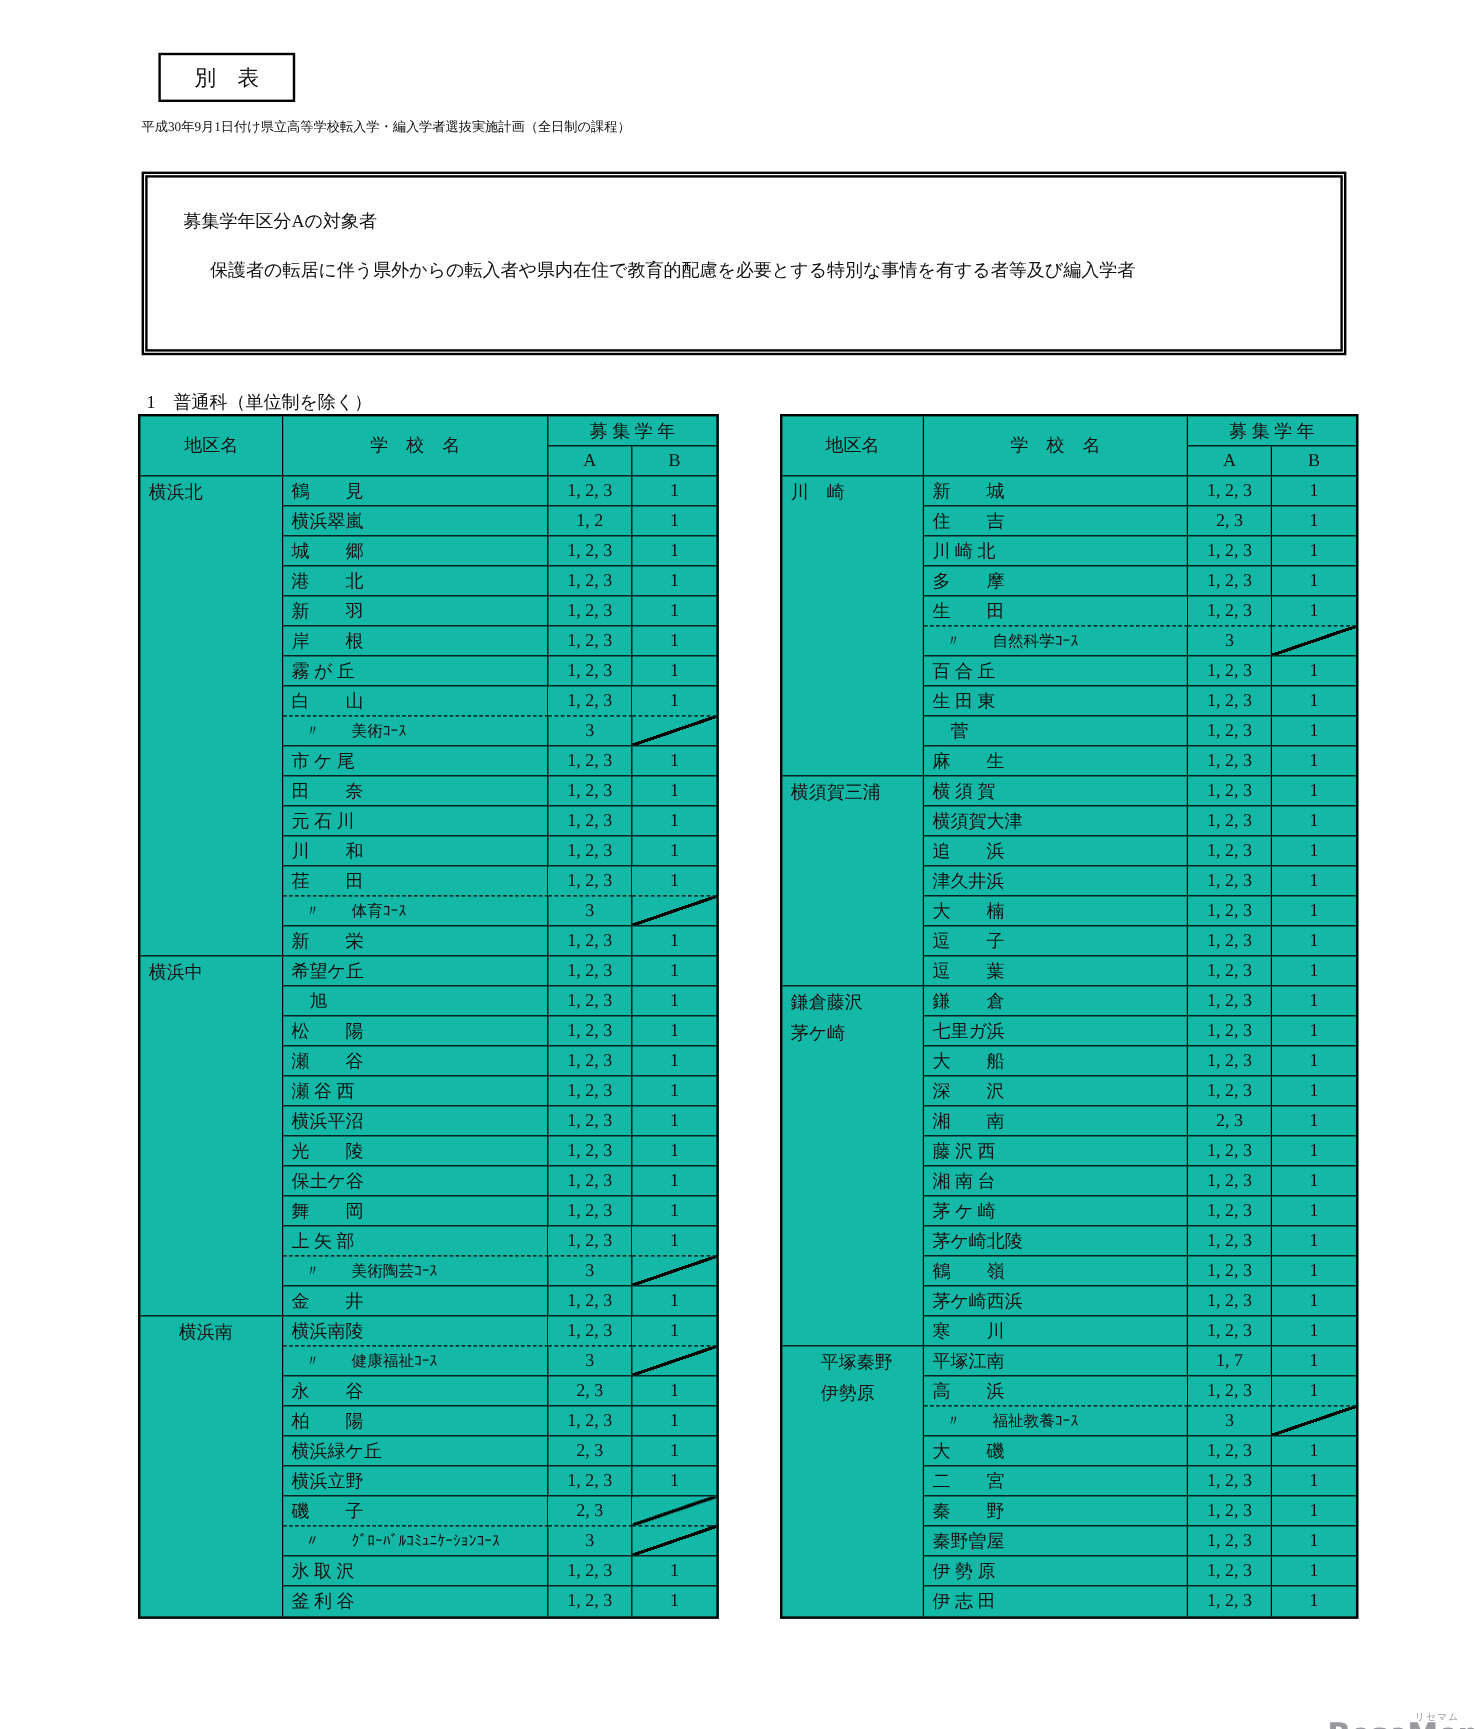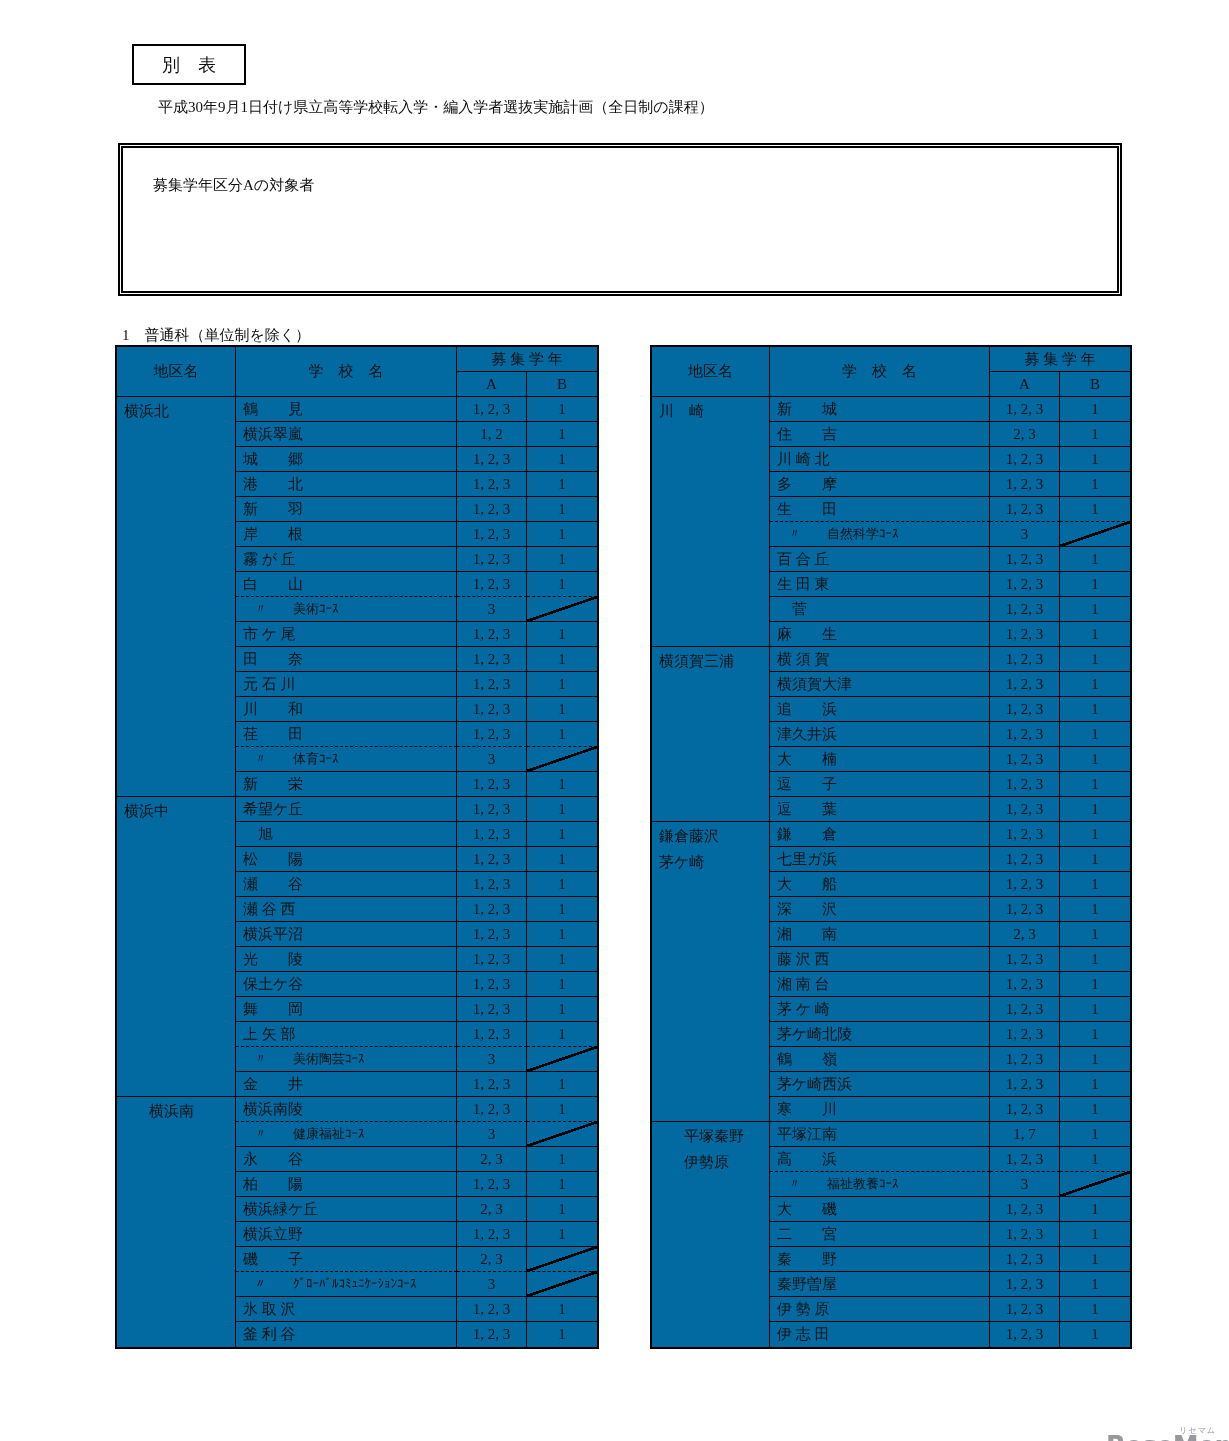--- a/index.html
+++ b/index.html
@@ -17,7 +17,7 @@
     margin-left:14px;
   }
   
-  .doc-title{position:absolute;left:118px;top:98px;font-size:15px;margin-left:40px;}
+  .doc-title{position:absolute;left:118px;top:98px;font-size:11px;}
   
   .notice-box{
     position:absolute;left:118px;top:143px;width:1004px;height:153px;

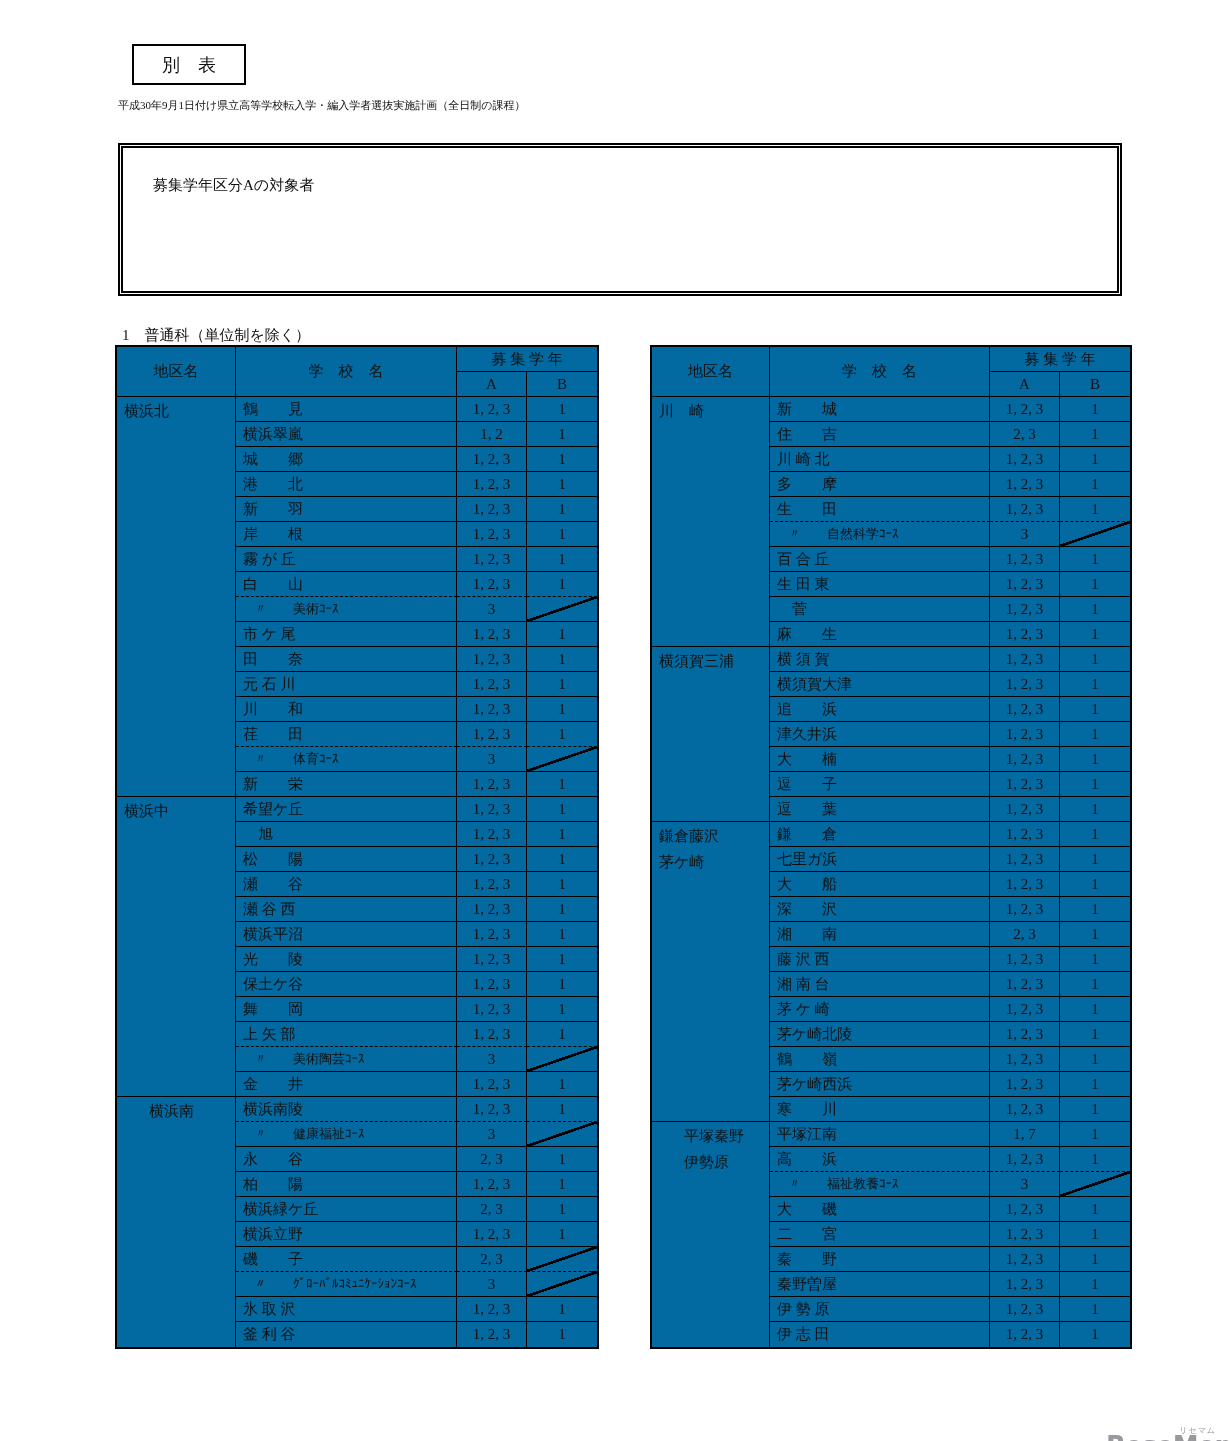--- a/index.html
+++ b/index.html
@@ -81,6 +81,7 @@
 
 <div class="notice-box">
   <p>募集学年区分Aの対象者</p>
+  <p class="indent">保護者の転居に伴う県外からの転入者や県内在住で教育的配慮を必要とする特別な事情を有する者等及び編入学者</p>
 </div>
 
 <div class="section-heading">1　普通科（単位制を除く）</div>

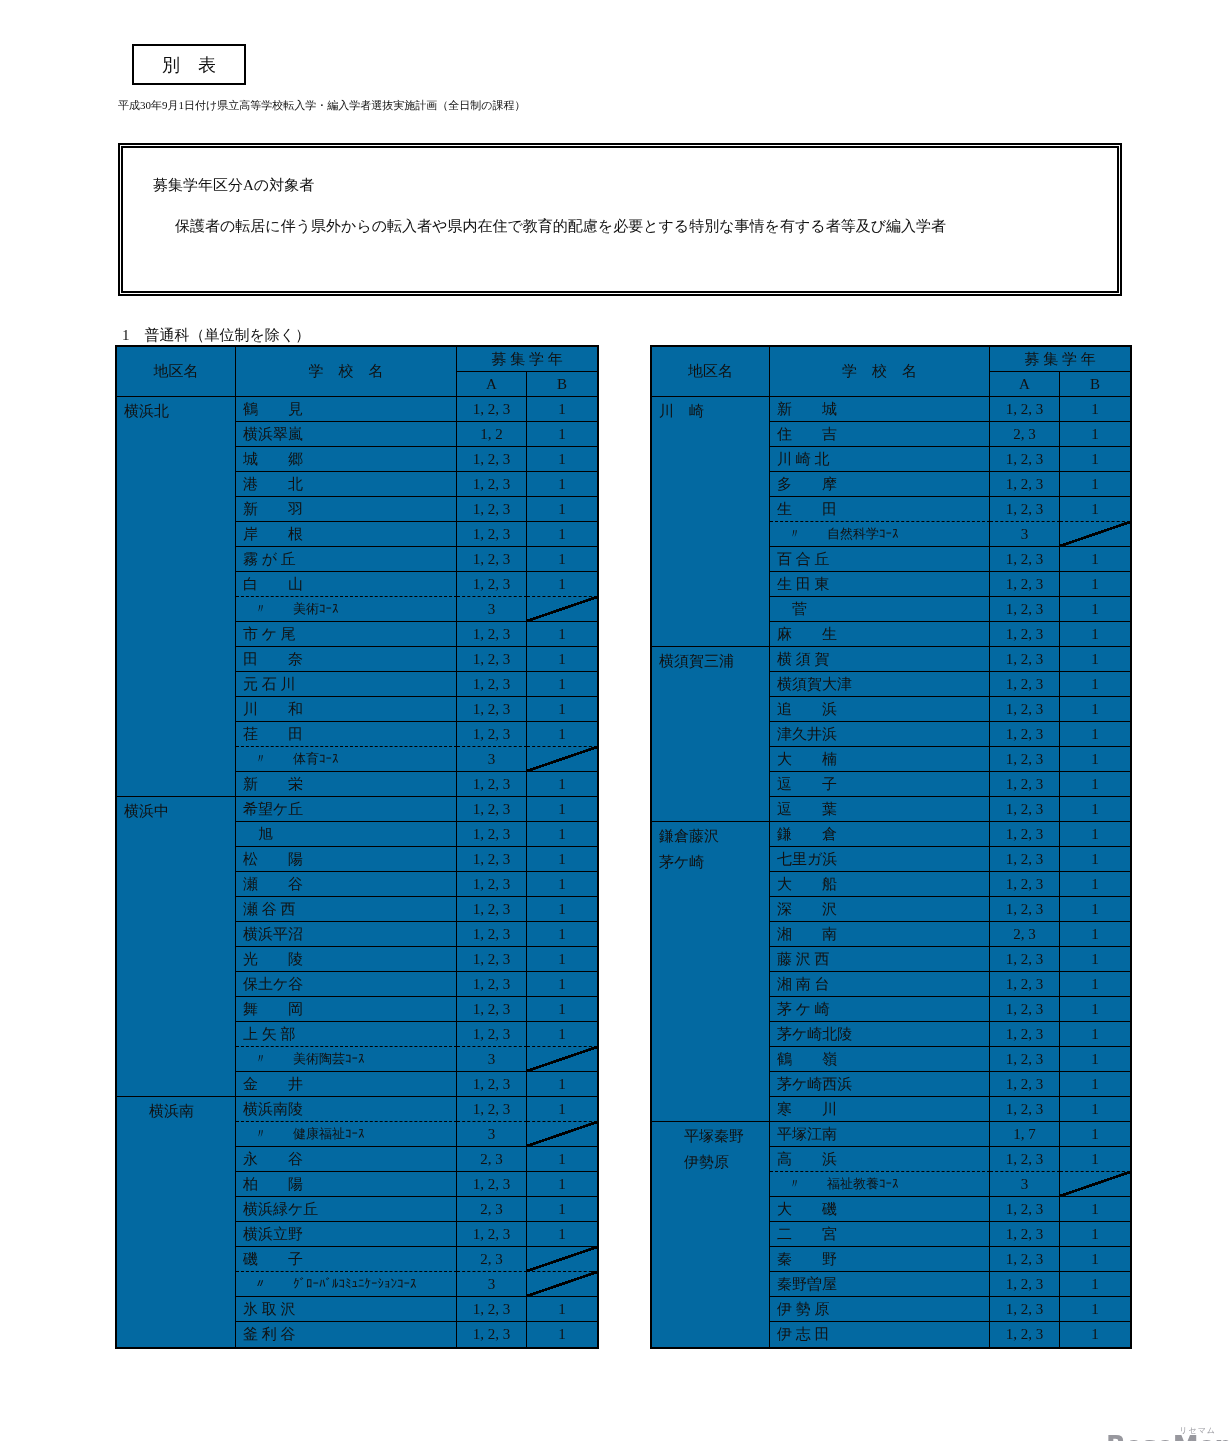--- a/index.html
+++ b/index.html
@@ -32,7 +32,7 @@
   table.school-table{
     position:absolute;top:345px;border:2px solid #000;
     border-collapse:separate;border-spacing:0;table-layout:fixed;
-    background:#0369a1;
+    background:#14b8a6;
   }
   #school-table-0{left:115px;width:482px;}
   #school-table-1{left:650px;width:480px;}

